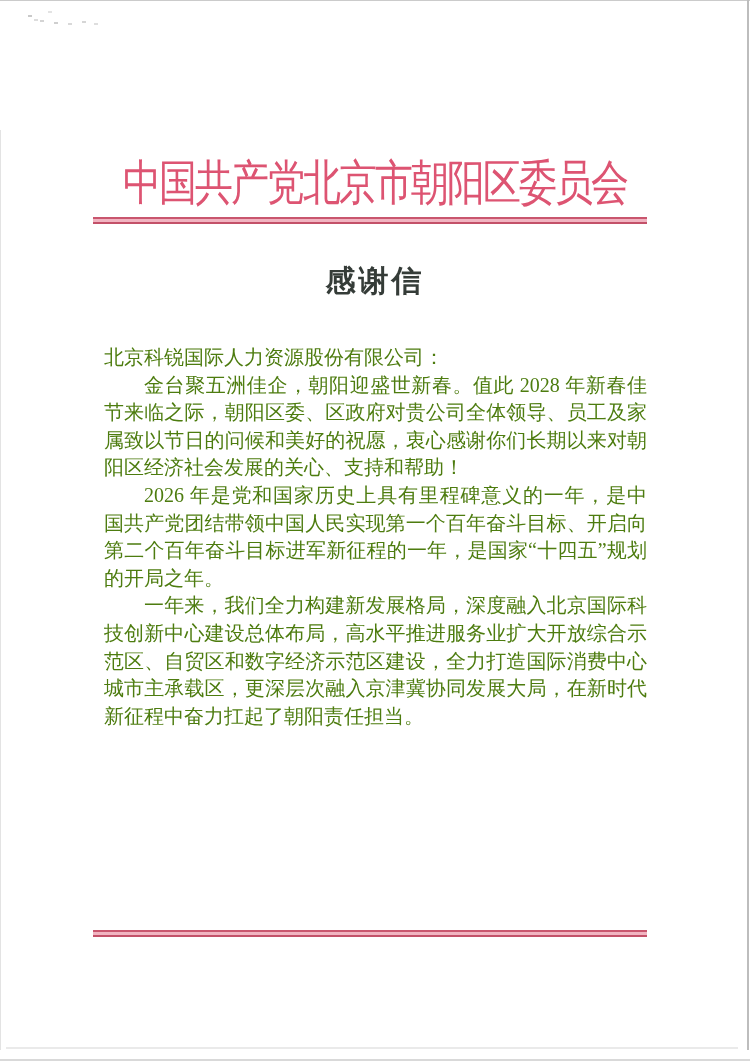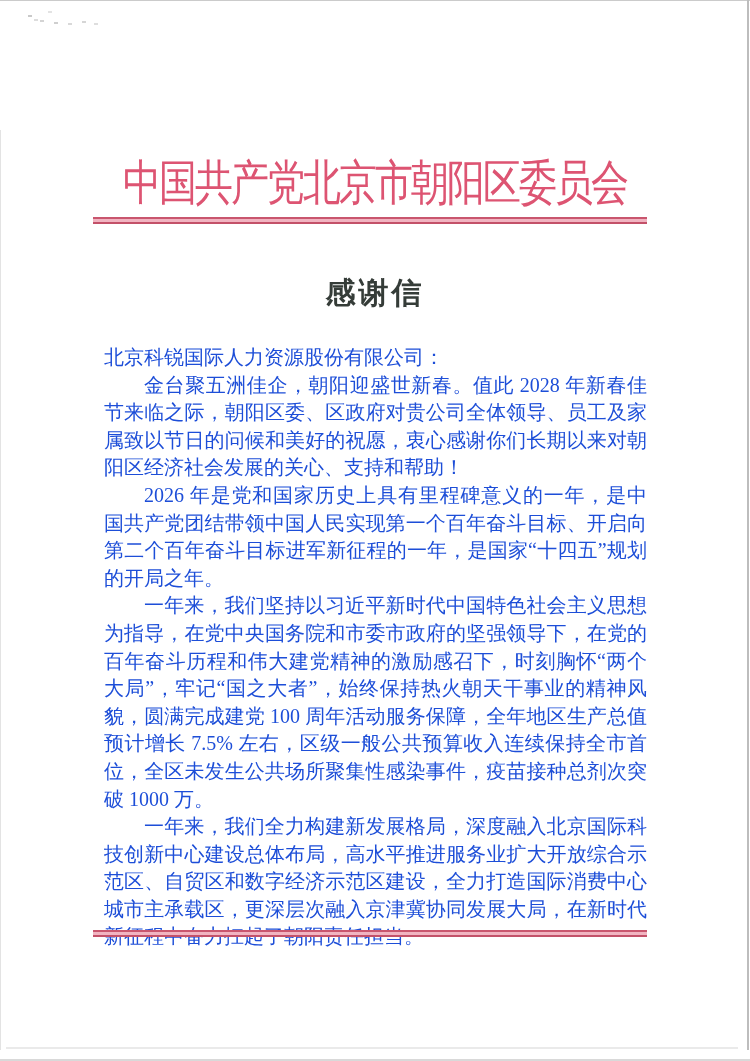--- a/index.html
+++ b/index.html
@@ -71,7 +71,7 @@
 
   
   .letter-title {
-    position: absolute; top: 273px; left: 0; width: 750px;
+    position: absolute; top: 261px; left: 0; width: 750px;
     text-align: center;
     font-size: 30px;
     font-weight: bold;

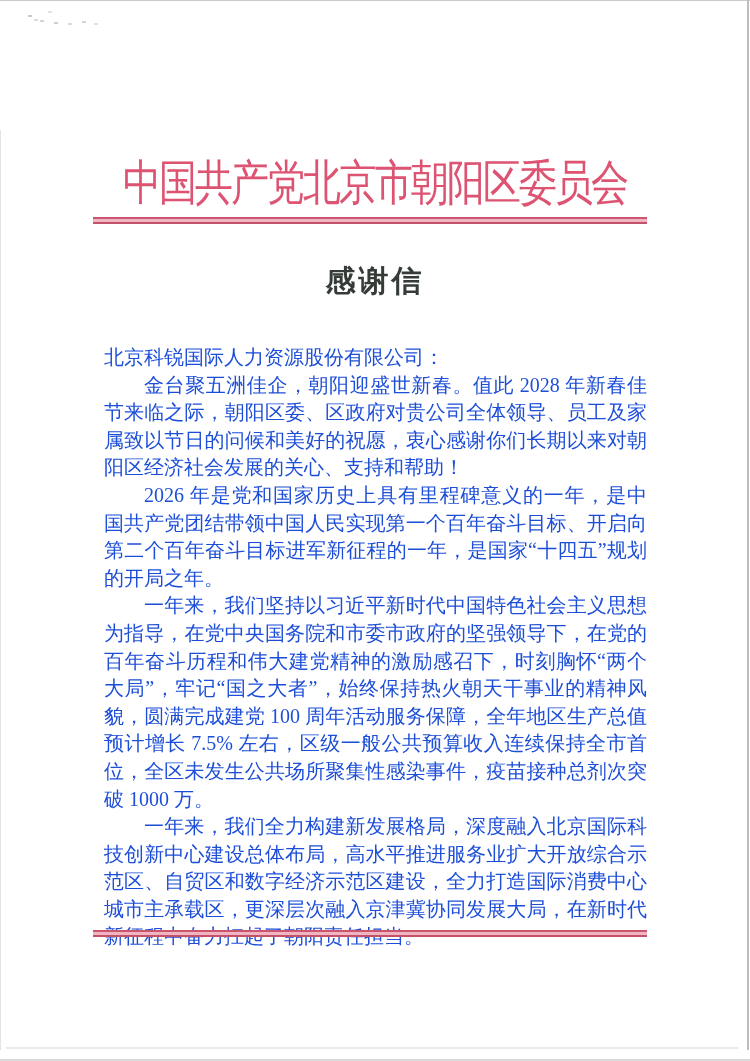--- a/index.html
+++ b/index.html
@@ -84,7 +84,7 @@
     position: absolute; top: 344px; left: 104px; width: 543px;
     font-size: 20px;
     line-height: 27.6px;
-    color: #1d4ed8;
+    color: #4d7c0f;
     text-align: justify;
   }
   .body-text p {

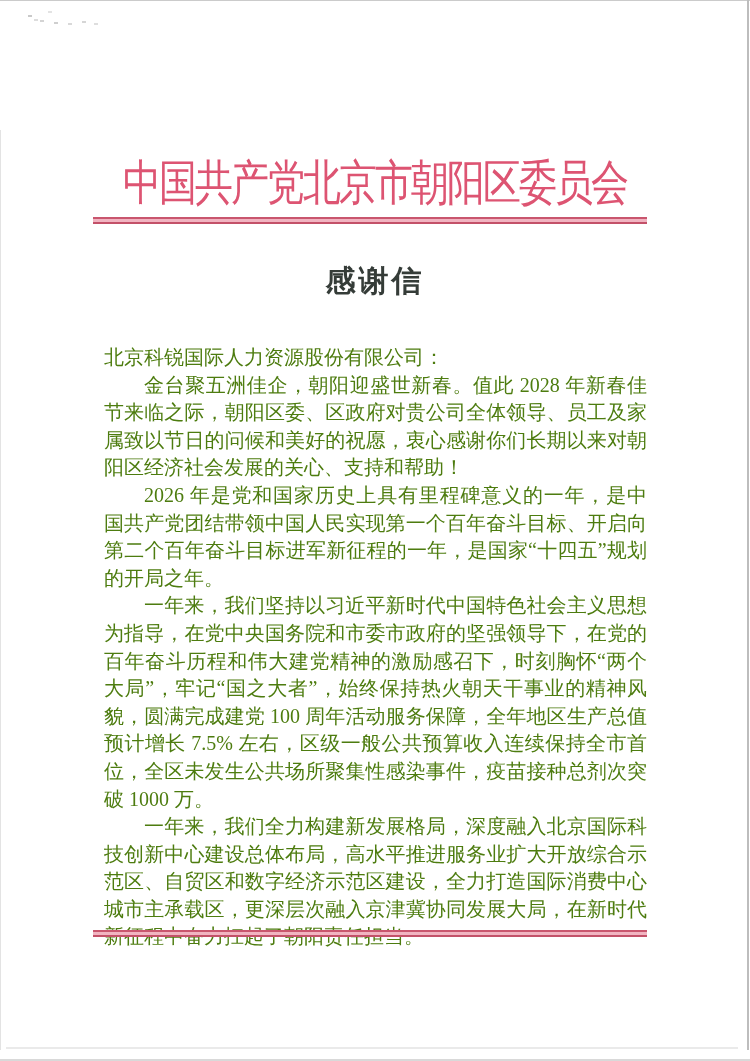--- a/index.html
+++ b/index.html
@@ -117,7 +117,6 @@
     <p class="salutation">北京科锐国际人力资源股份有限公司：</p>
     <p>金台聚五洲佳企，朝阳迎盛世新春。值此 2028 年新春佳节来临之际，朝阳区委、区政府对贵公司全体领导、员工及家属致以节日的问候和美好的祝愿，衷心感谢你们长期以来对朝阳区经济社会发展的关心、支持和帮助！</p>
     <p>2026 年是党和国家历史上具有里程碑意义的一年，是中国共产党团结带领中国人民实现第一个百年奋斗目标、开启向第二个百年奋斗目标进军新征程的一年，是国家“十四五”规划的开局之年。</p>
-    <p>一年来，我们坚持以习近平新时代中国特色社会主义思想为指导，在党中央国务院和市委市政府的坚强领导下，在党的百年奋斗历程和伟大建党精神的激励感召下，时刻胸怀“两个大局”，牢记“国之大者”，始终保持热火朝天干事业的精神风貌，圆满完成建党 100 周年活动服务保障，全年地区生产总值预计增长 7.5% 左右，区级一般公共预算收入连续保持全市首位，全区未发生公共场所聚集性感染事件，疫苗接种总剂次突破 1000 万。</p>
     <p>一年来，我们全力构建新发展格局，深度融入北京国际科技创新中心建设总体布局，高水平推进服务业扩大开放综合示范区、自贸区和数字经济示范区建设，全力打造国际消费中心城市主承载区，更深层次融入京津冀协同发展大局，在新时代新征程中奋力扛起了朝阳责任担当。</p>
   </div>
 

